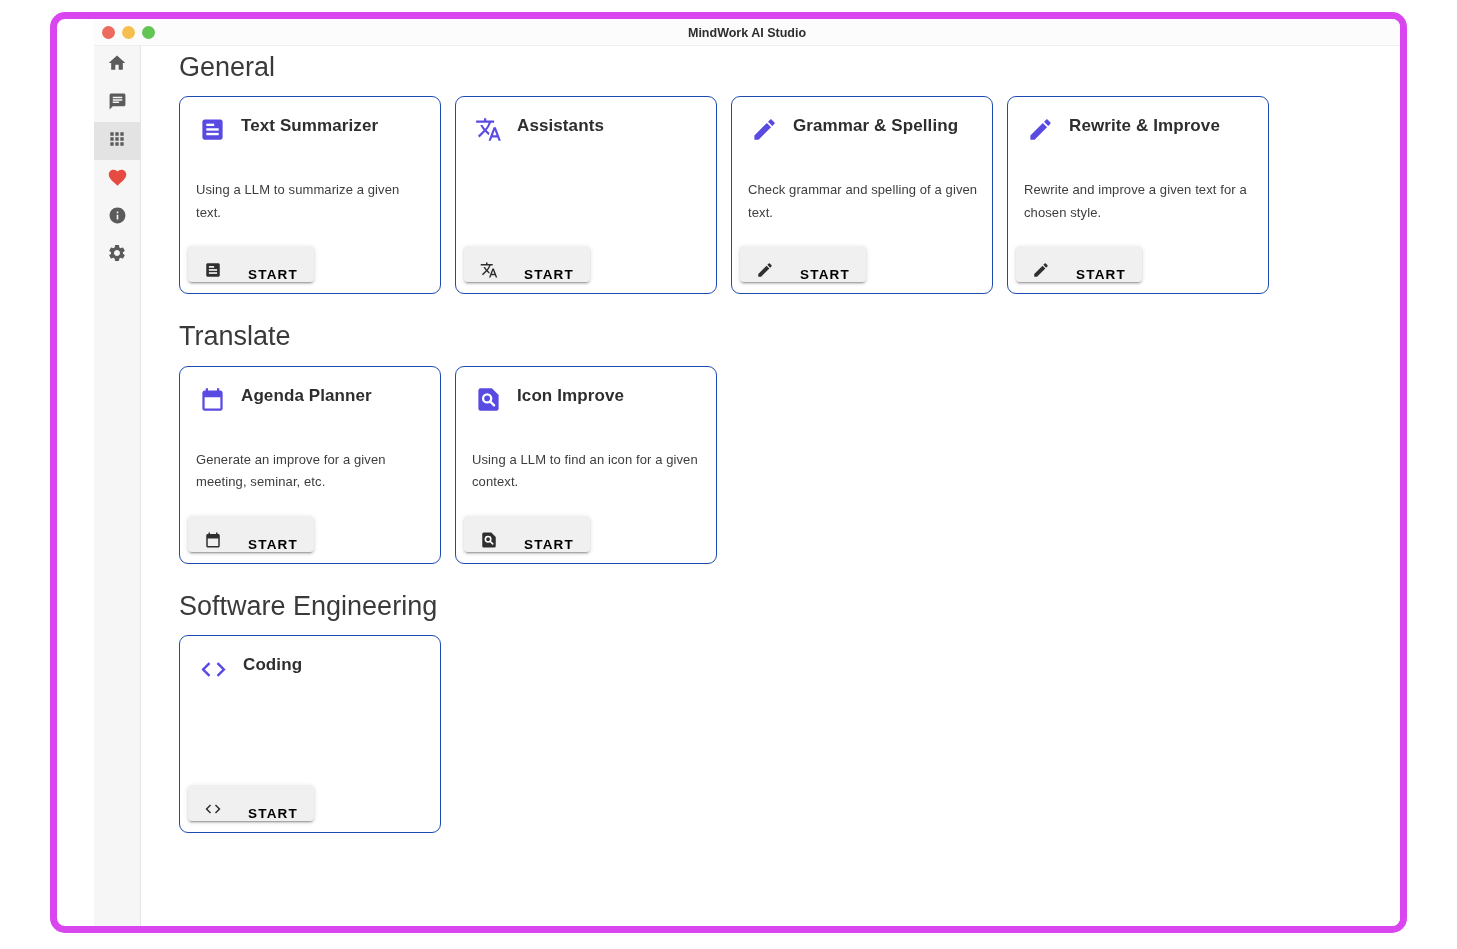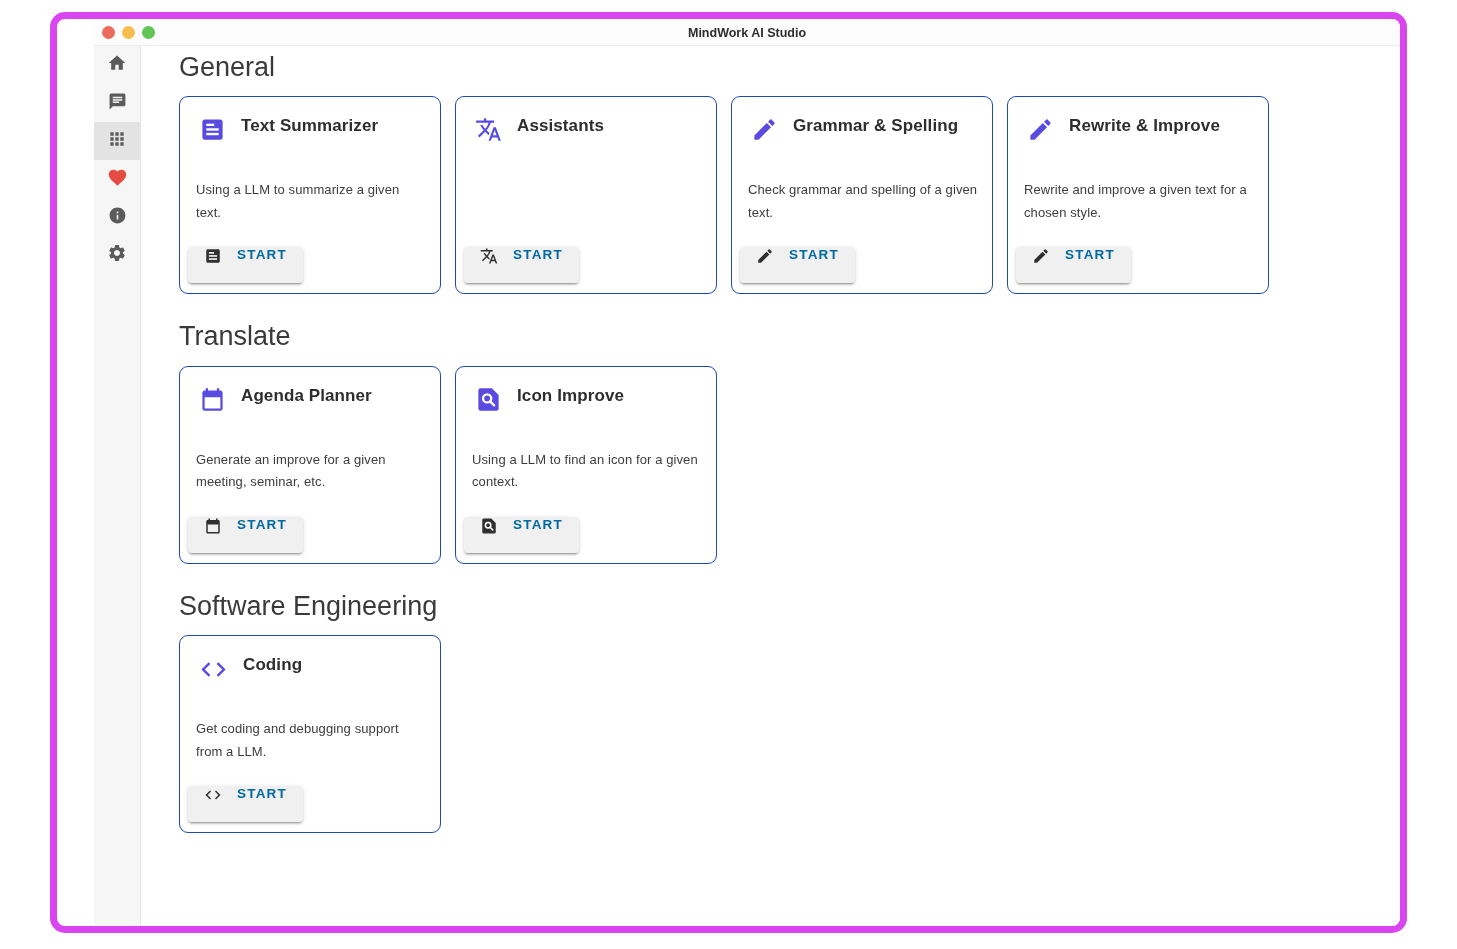--- a/index.html
+++ b/index.html
@@ -56,11 +56,11 @@
   }
   .card-actions { position:absolute; left:8px; bottom:10px; }
   .start-btn {
-    display:inline-flex; align-items:flex-start; gap:15px; height:36px; padding:0 16px;
+    display:inline-flex; align-items:flex-end; gap:26px; height:36px; padding:0 16px;
     background:#f0f0f0; border:none; border-radius:4px; cursor:pointer;
     box-shadow:0 3px 1px -2px rgba(0,0,0,.2), 0 2px 2px 0 rgba(0,0,0,.14), 0 1px 5px 0 rgba(0,0,0,.12);
     font-family:"Liberation Sans", sans-serif;
-    font-size:13.5px; font-weight:700; letter-spacing:1.2px; color:#0369a1;
+    font-size:13.5px; font-weight:700; letter-spacing:1.2px; color:#000000;
   }
   .start-btn svg { width:18px; height:18px; fill:#2f2f2f; flex:none; }
   .hidden-defs { position:absolute; width:0; height:0; overflow:hidden; }

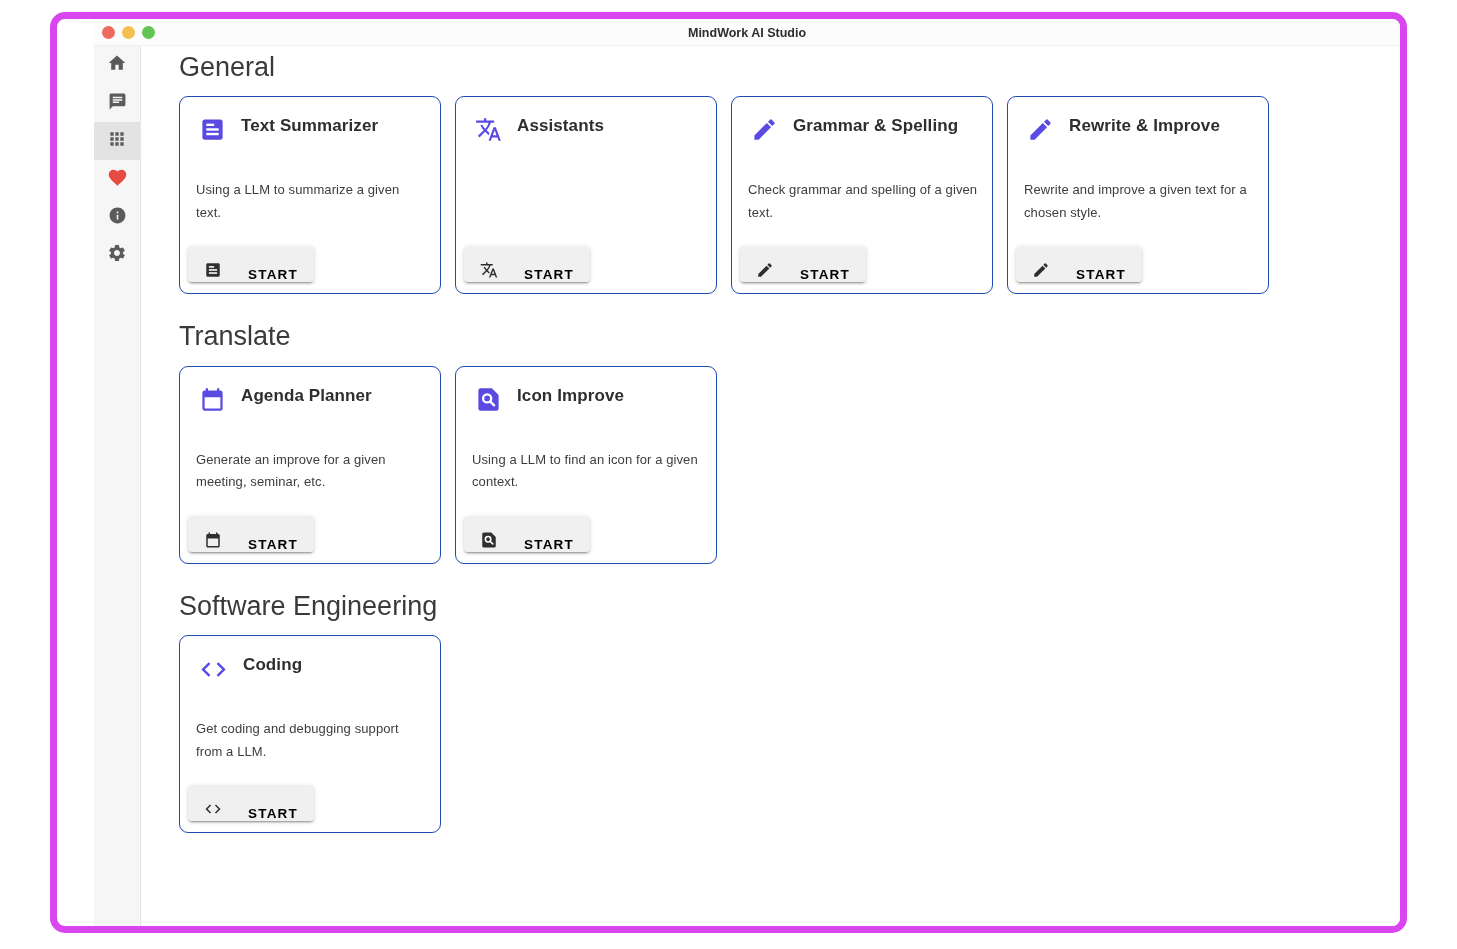--- a/index.html
+++ b/index.html
@@ -289,7 +289,6 @@
                   </svg></span>
               <span class="card-title">Coding</span>
             </div>
-            <div class="card-desc">Get coding and debugging support from a LLM.</div>
             <div class="card-actions">
               <button class="start-btn">
                 <span><svg style="width:18px;height:18px;fill:#2f2f2f">

